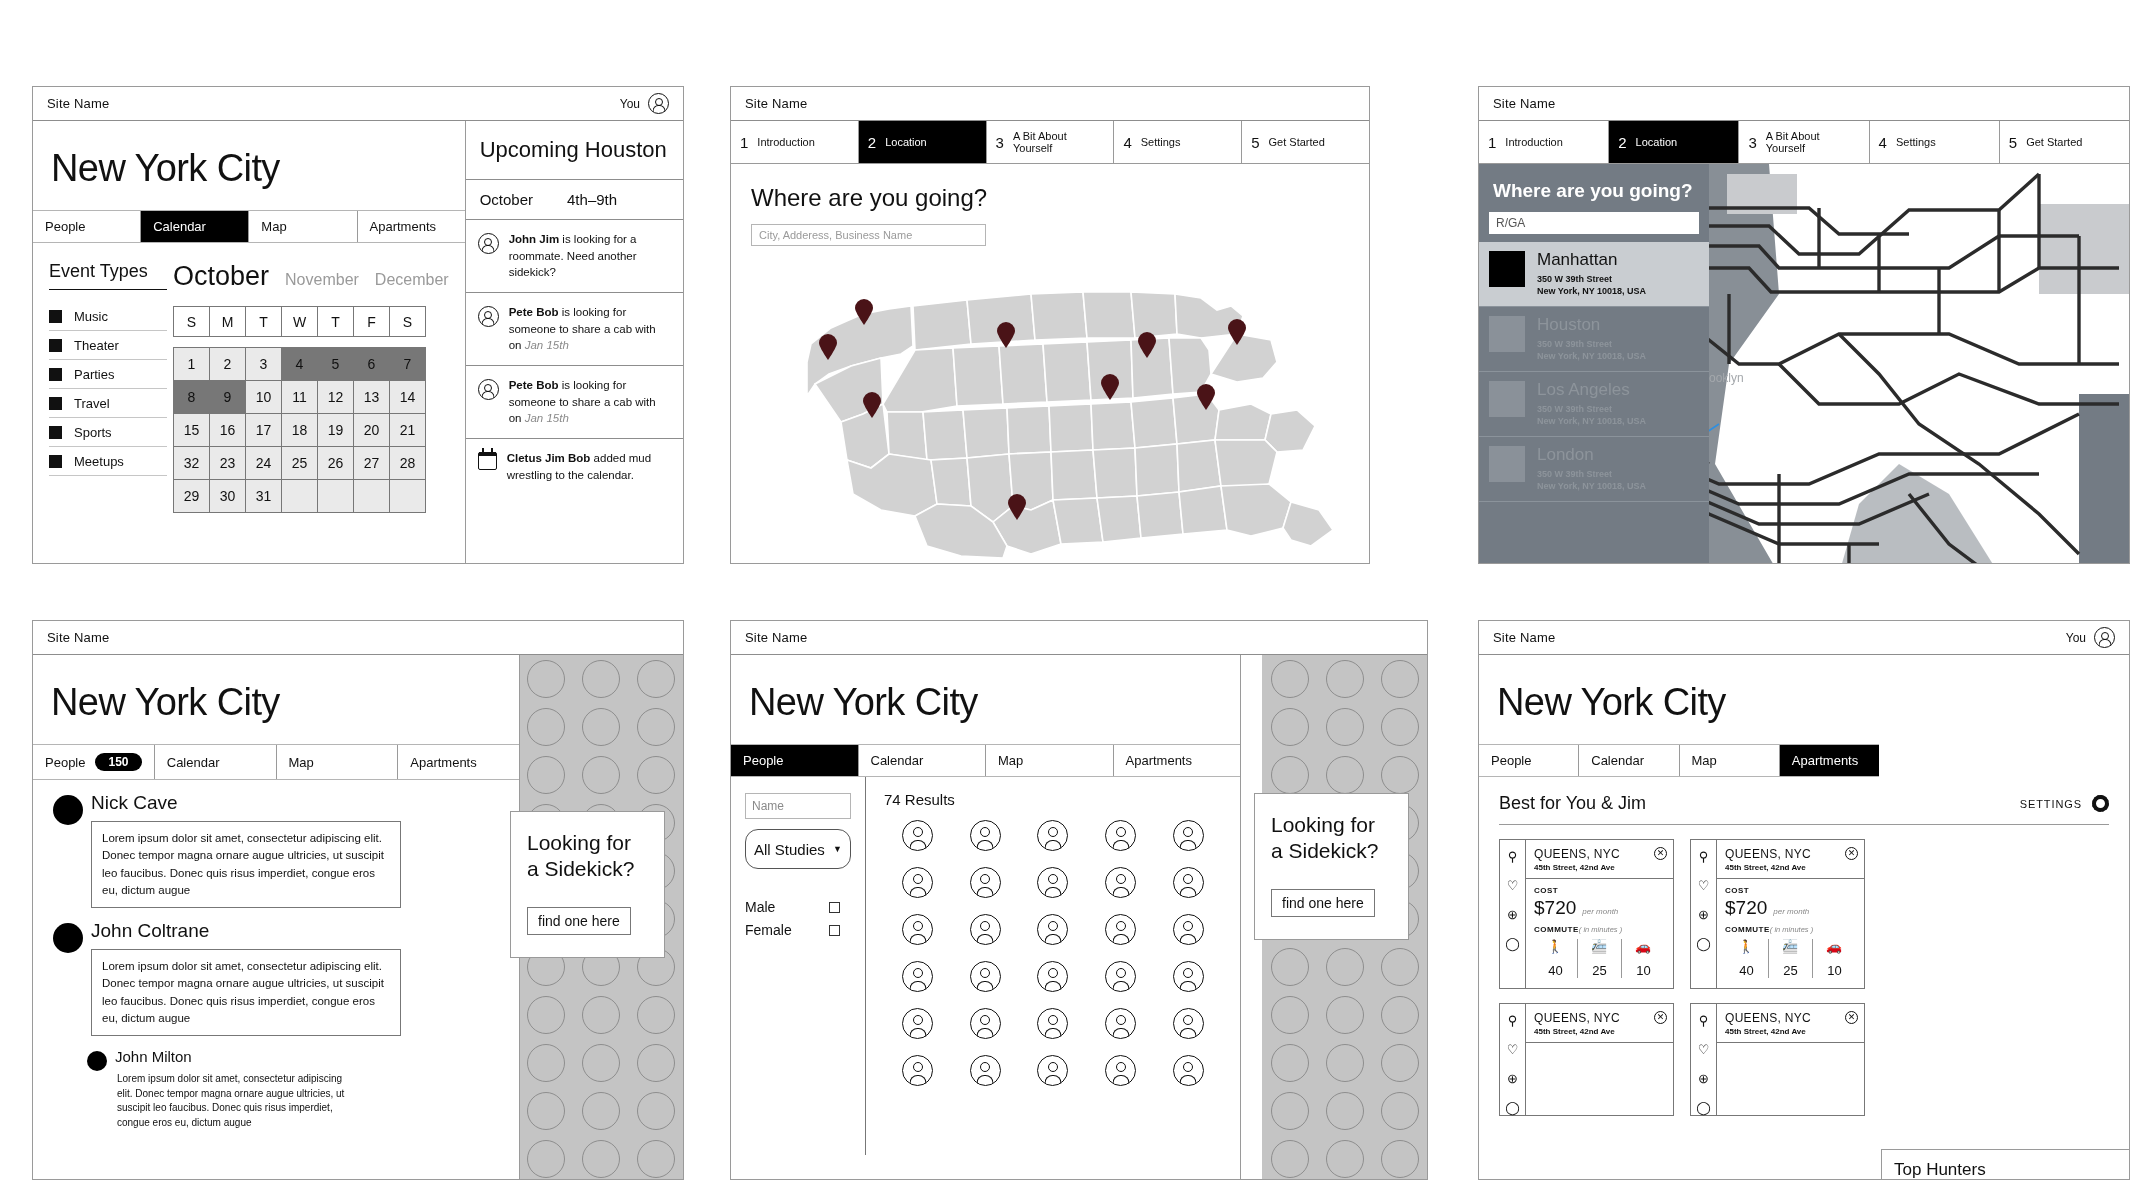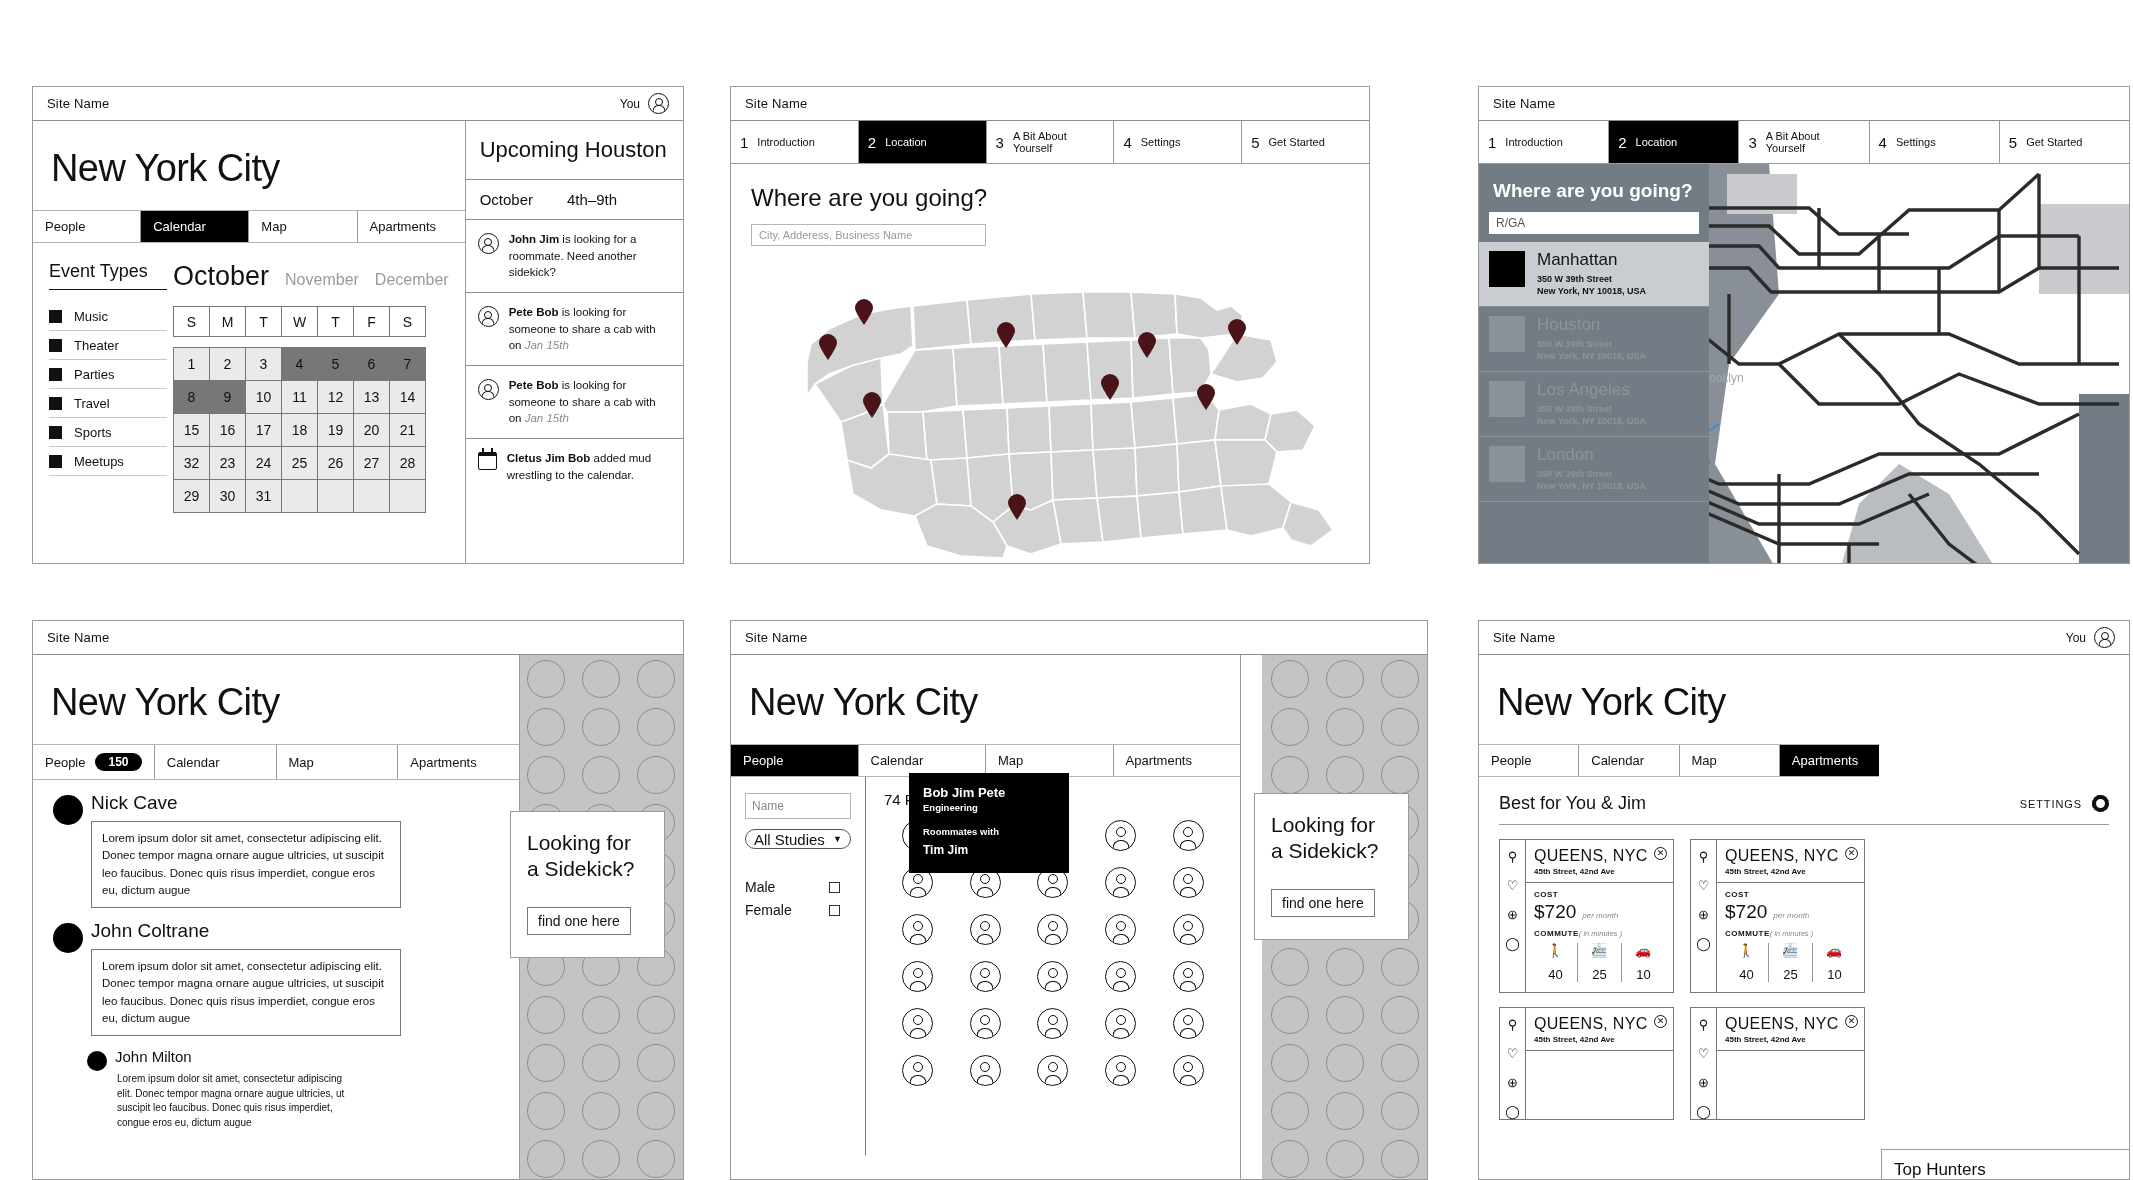--- a/index.html
+++ b/index.html
@@ -734,12 +734,6 @@
           </div>
       </div>
     </div>
-    <div class="tooltip">
-      <div class="tt-n">Bob Jim Pete</div>
-      <div class="tt-s">Engineering</div>
-      <div class="tt-r">Roommates with</div>
-      <div class="tt-w">Tim Jim</div>
-    </div>
   </div>
   <div class="sidekick" style="top:172px">
     <h3>Looking for a Sidekick?</h3>

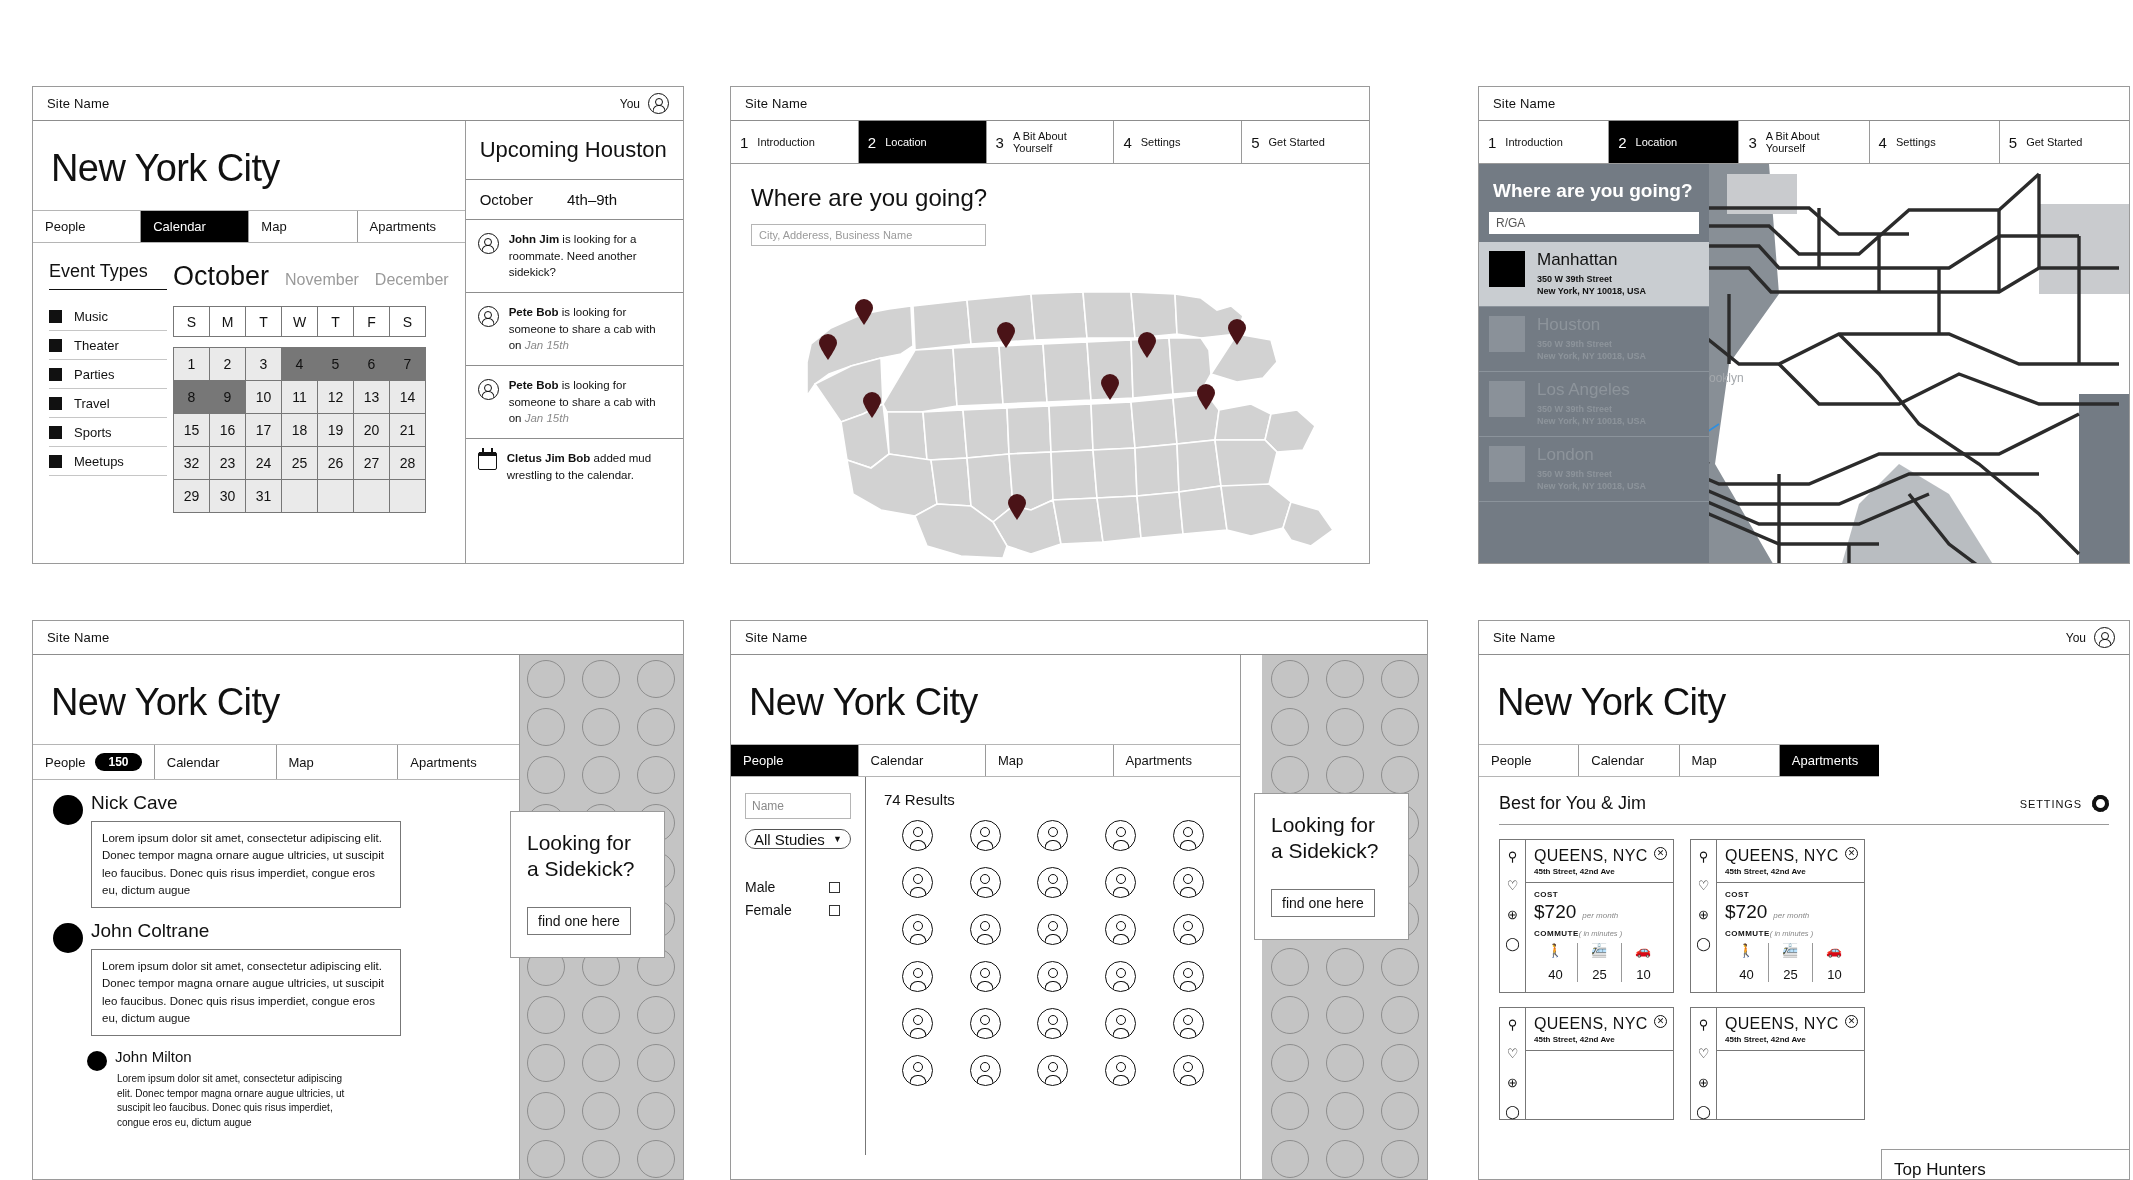--- a/index.html
+++ b/index.html
@@ -112,7 +112,7 @@
   .filters { width:135px; border-right:1px solid #777; padding:16px 14px 0; }
   .f-inp { border:1px solid #b5b5b5; height:21px; font-size:12px; color:#8a8a8a;
            display:flex; align-items:center; padding:12px 6px; }
-  .f-sel { border:1px solid #555; border-radius:13px; height:20px; margin-top:10px; font-size:15px;
+  .f-sel { border:1px solid #555; border-radius:13px; height:40px; margin-top:10px; font-size:15px;
            display:flex; align-items:center; justify-content:space-between; padding:0 8px; }
   .chk { display:flex; align-items:center; justify-content:space-between; font-size:14px; margin-top:7px; width:95px; }
   .chk .bx { width:11px; height:11px; border:1px solid #333; }

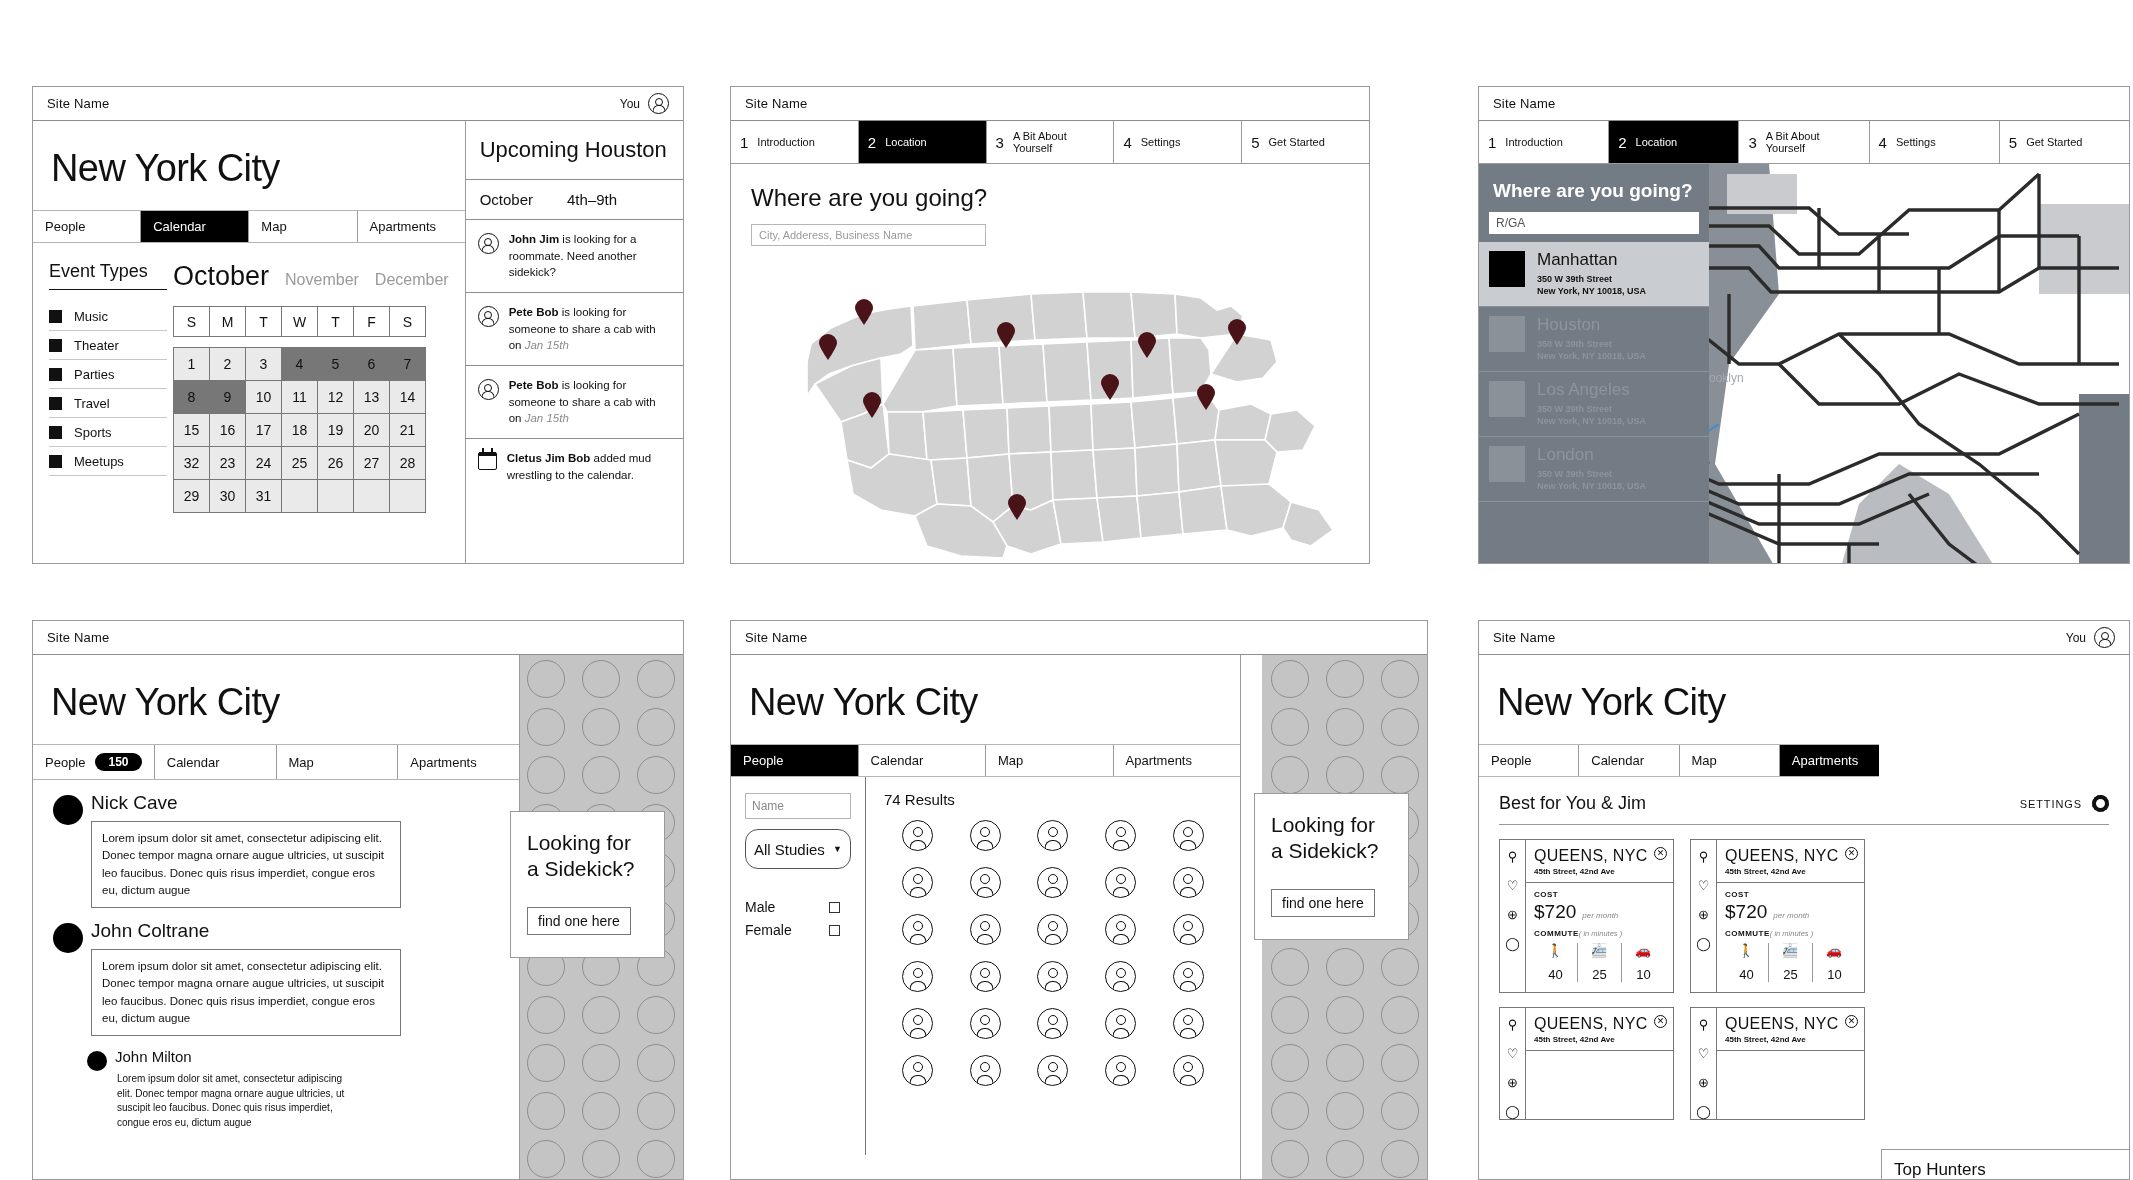--- a/index.html
+++ b/index.html
@@ -145,7 +145,7 @@
               align-items:center; gap:14px; padding-top:9px; }
   .apt-body { flex:1; }
   .apt-head { border-bottom:1px solid #777; padding:7px 8px 6px; position:relative; }
-  .apt-city { font-size:16px; letter-spacing:.3px; }
+  .apt-city { font-size:12px; letter-spacing:.3px; }
   .apt-addr { font-size:8px; font-weight:bold; margin-top:2px; }
   .xbtn { position:absolute; right:6px; top:7px; width:13px; height:13px; border-radius:50%;
           border:1.3px solid #111; font-size:9px; line-height:11px; text-align:center; }

